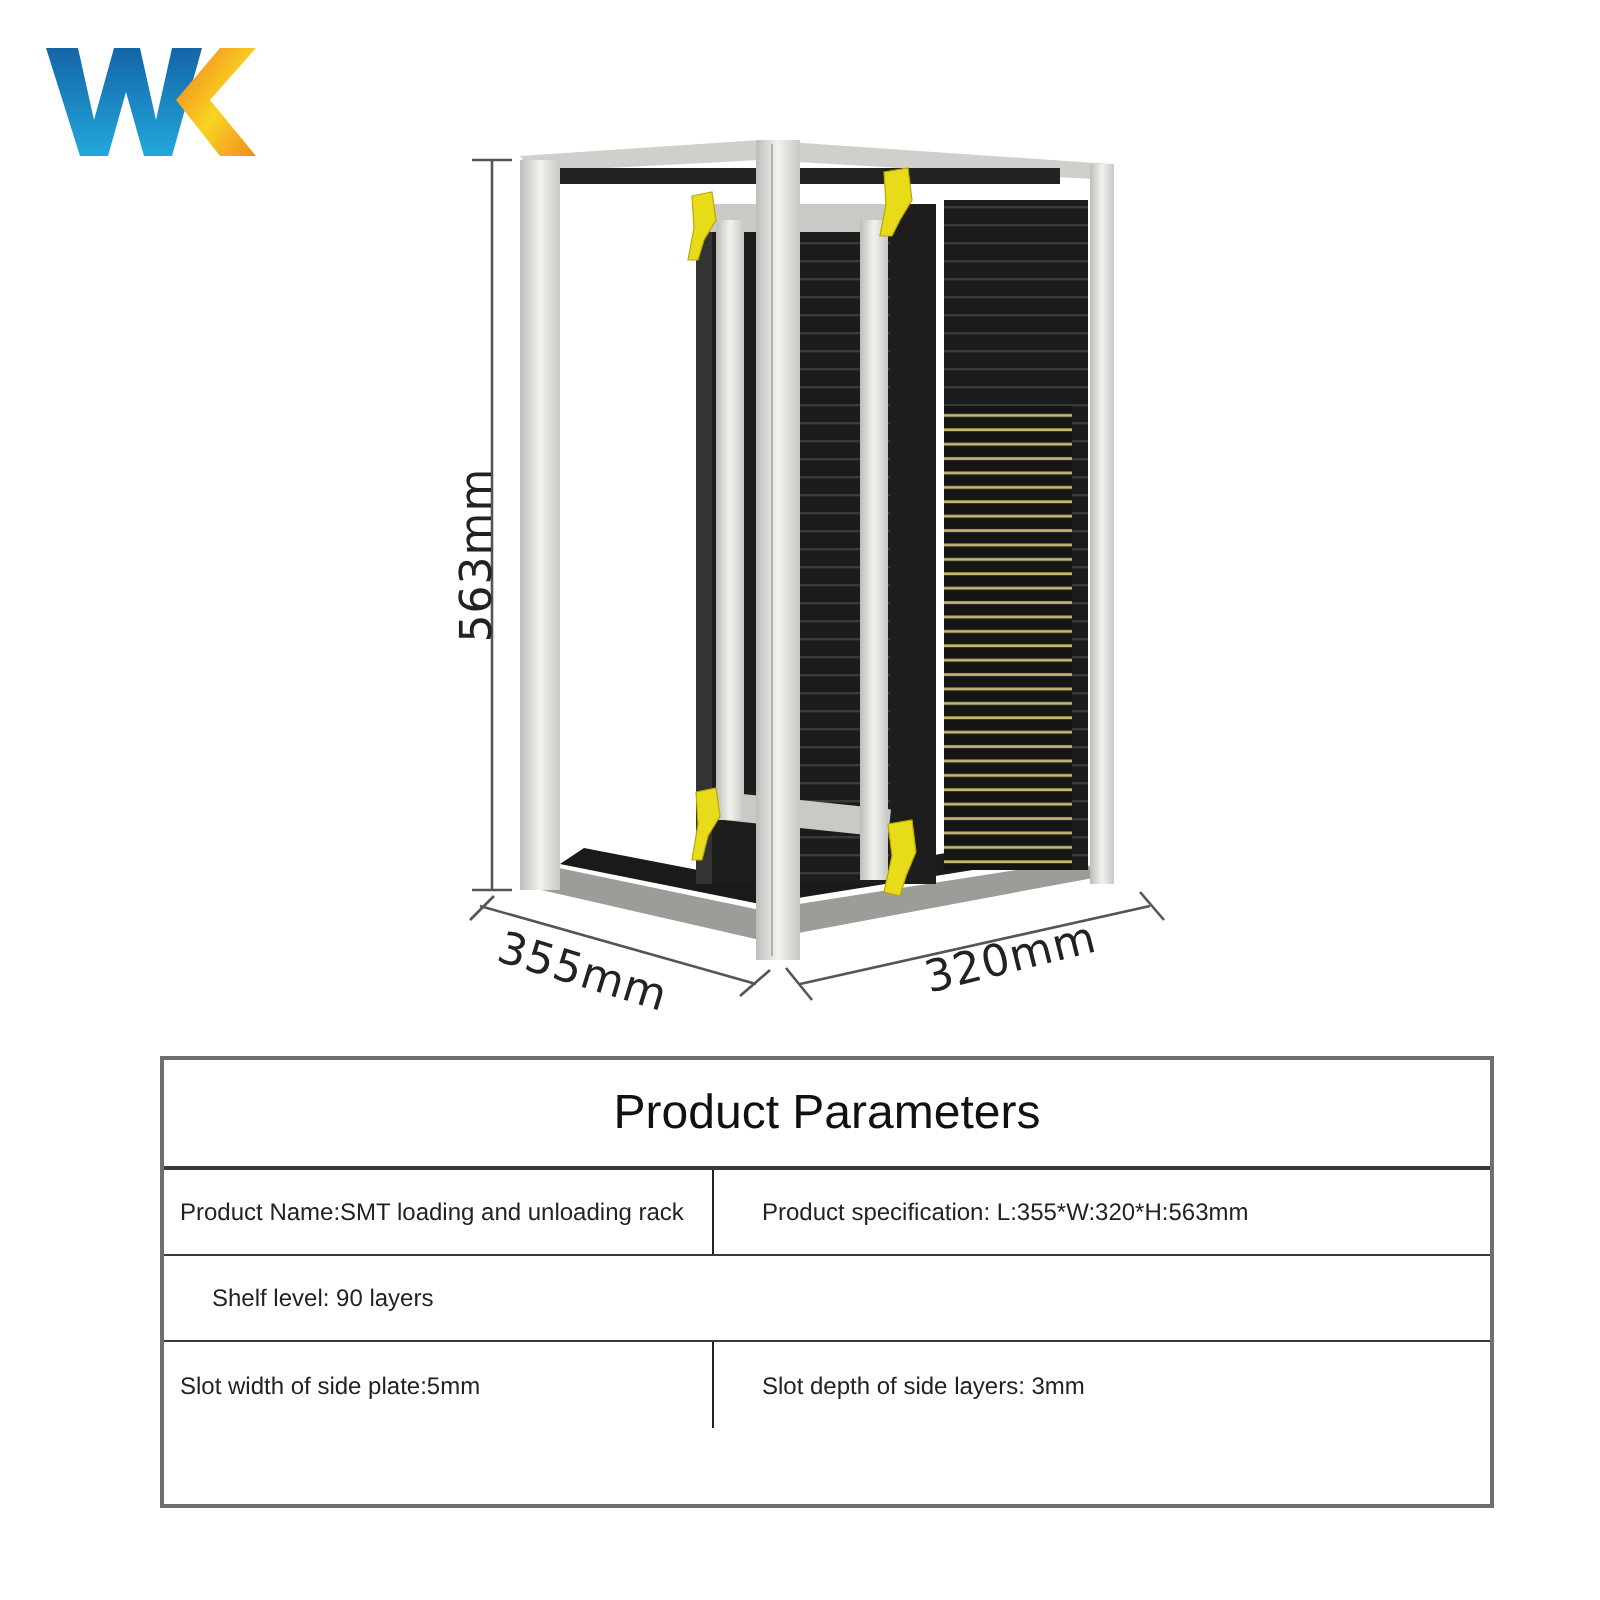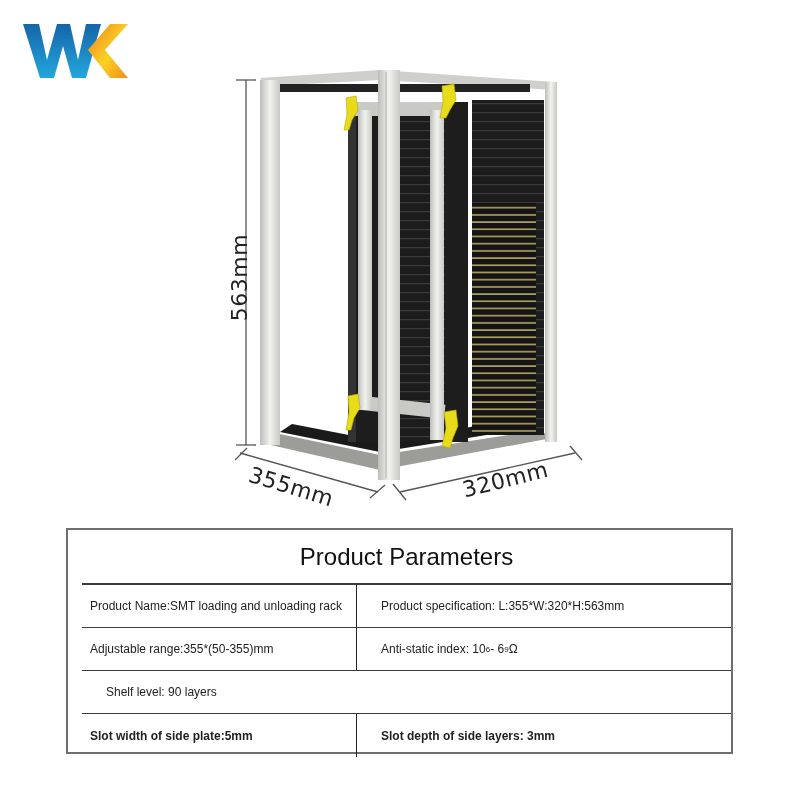--- a/index.html
+++ b/index.html
@@ -10,7 +10,7 @@
   .dim-height { left: 194px; top: 265px; transform: rotate(-90deg); transform-origin: center; width: 90px; text-align: center; }
   .dim-depth { left: 253px; top: 462px; transform: rotate(17deg); transform-origin: left top; }
   .dim-width { left: 460px; top: 478px; transform: rotate(-14deg); transform-origin: left top; }
-  .params-table { position: absolute; left: 66px; top: 528px; width: 667px; height: 226px; border: 2px solid #6f6f6f; box-sizing: border-box; border-collapse: collapse; padding-left: 14px; }
+  .params-table { position: absolute; left: 80px; top: 528px; width: 667px; height: 226px; border: 2px solid #6f6f6f; box-sizing: border-box; border-collapse: collapse; }
   .params-title-row { height: 53px; border-bottom: 2px solid #3a3a3a; display: flex; align-items: center; justify-content: center; }
   .params-title { font-size: 24px; color: #111; }
   .params-row { display: flex; height: 43px; border-bottom: 1.5px solid #3a3a3a; box-sizing: border-box; }

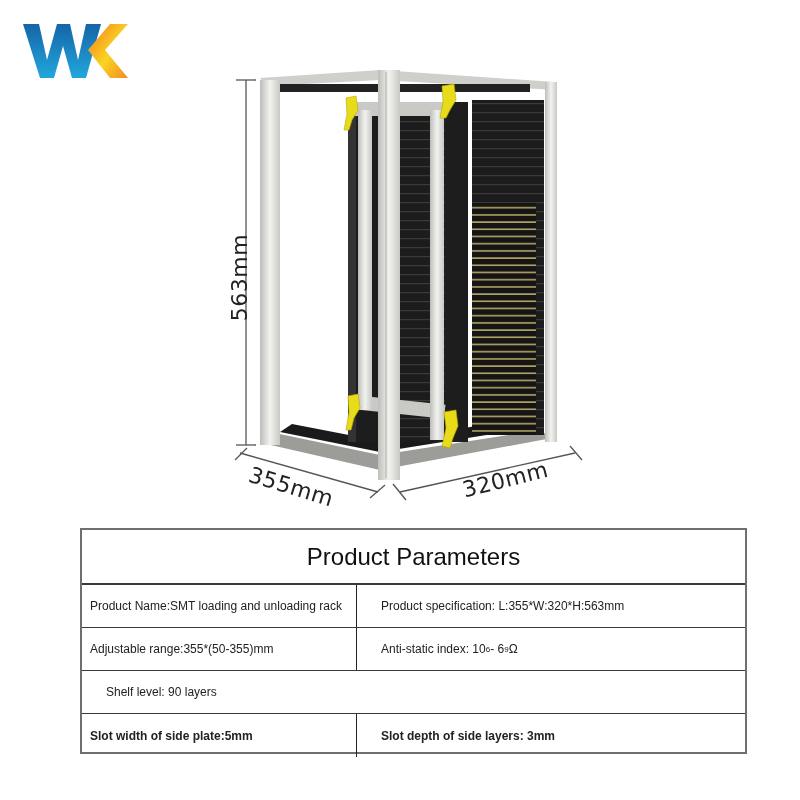--- a/index.html
+++ b/index.html
@@ -120,16 +120,6 @@
     <div class="params-cell right">Product specification: L:355*W:320*H:563mm</div>
   </div>
   <div class="params-row">
-    <div class="params-cell left">Adjustable range:355*(50-355)mm</div>
-    <div class="params-cell right">
-      <span>Anti-static index: 10</span>
-        <sup>6</sup>
-        <span>- 6</span>
-        <sup>9</sup>
-        <span>Ω</span>
-    </div>
-  </div>
-  <div class="params-row">
     <div class="params-cell right">Shelf level: 90 layers</div>
   </div>
   <div class="params-row">

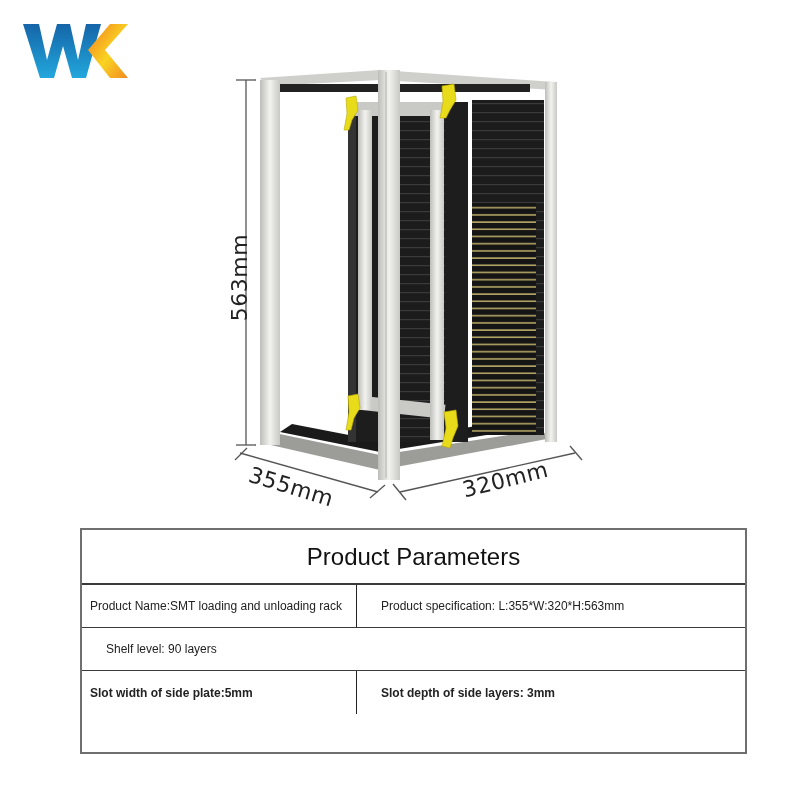--- a/index.html
+++ b/index.html
@@ -14,7 +14,7 @@
   .params-title-row { height: 53px; border-bottom: 2px solid #3a3a3a; display: flex; align-items: center; justify-content: center; }
   .params-title { font-size: 24px; color: #111; }
   .params-row { display: flex; height: 43px; border-bottom: 1.5px solid #3a3a3a; box-sizing: border-box; }
-  .params-row:last-child { border-bottom: none; font-weight: bold; }
+  .params-row:last-child { border-bottom: none; }
   .params-cell { display: flex; align-items: center; padding-left: 8px; font-size: 12px; color: #222; box-sizing: border-box; }
   .params-cell.left { width: 275px; border-right: 1.5px solid #222; }
   .params-cell.right { flex: 1; padding-left: 24px; }

